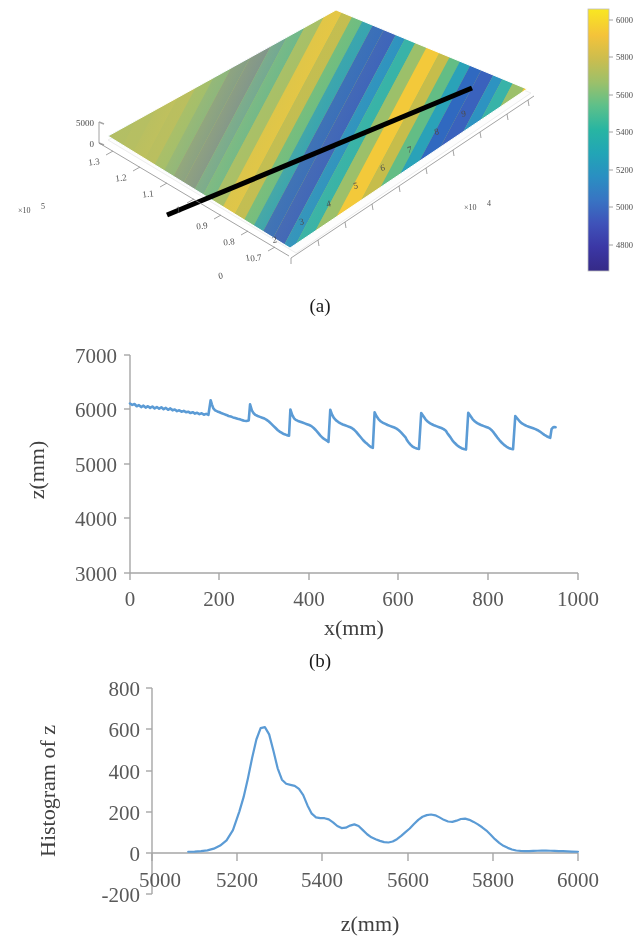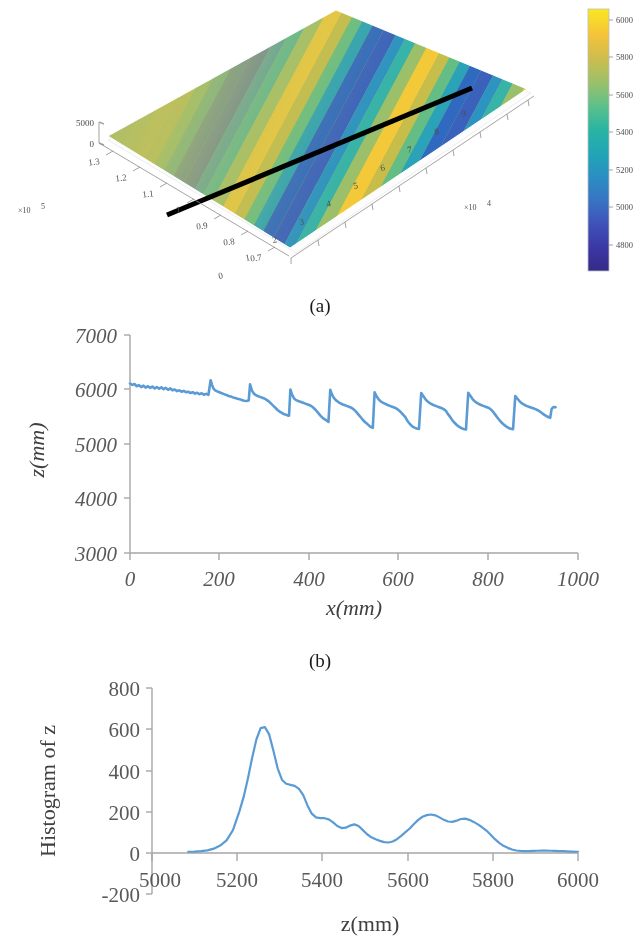--- a/index.html
+++ b/index.html
@@ -13,7 +13,7 @@
   
   .panel{position:absolute;}
   #panel-a{left:0;top:0;width:640px;height:300px;}
-  #panel-b{left:0;top:310px;width:640px;height:330px;font-style:italic;}
+  #panel-b{left:0;top:330px;width:640px;height:330px;}
   #panel-c{left:0;top:665px;width:640px;height:276px;}
 
   .caption{

